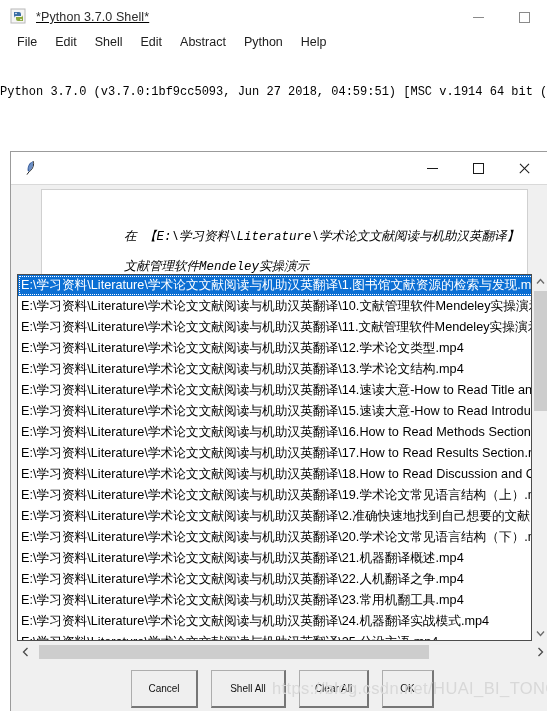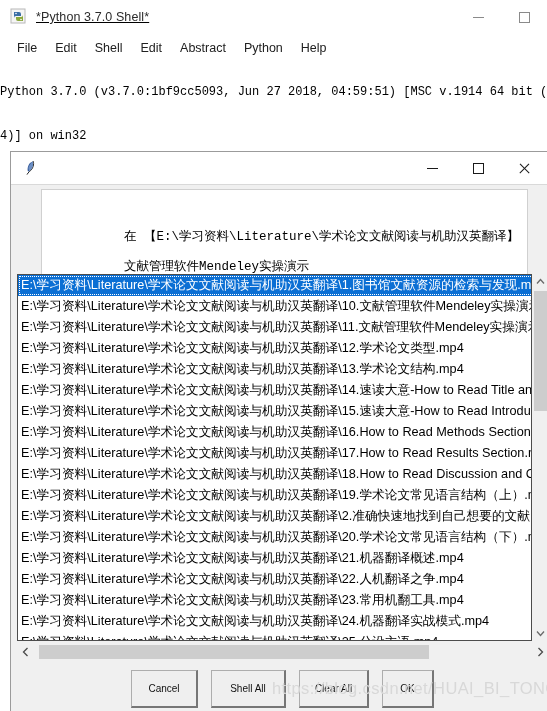--- a/index.html
+++ b/index.html
@@ -35,7 +35,7 @@
 
   .idle-menubar {
     position:absolute; left:0; top:34px; width:547px; height:22px;
-    display:flex; align-items:flex-end; background:#ffffff;
+    display:flex; align-items:flex-start; background:#ffffff;
     padding-left:8px;
   }
   .menu-item {

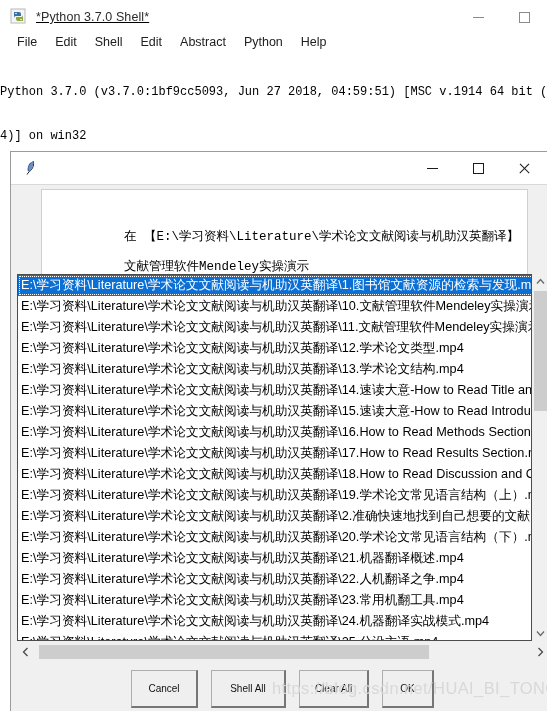--- a/index.html
+++ b/index.html
@@ -204,7 +204,6 @@
 
   <div class="shell-text">
     <div class="shell-line">Python 3.7.0 (v3.7.0:1bf9cc5093, Jun 27 2018, 04:59:51) [MSC v.1914 64 bit (AM</div>
-    <div class="shell-line">4)] on win32</div>
     
     
     

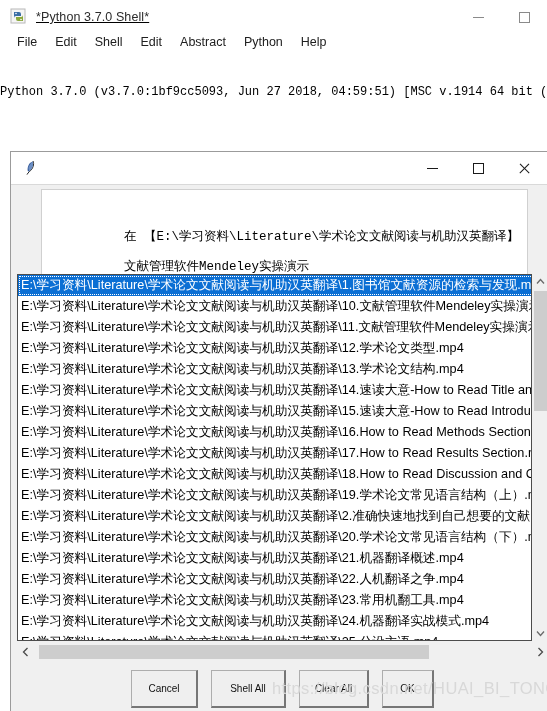--- a/index.html
+++ b/index.html
@@ -82,6 +82,7 @@
     position:absolute; left:30px; top:37px; width:487px; height:89px;
     background:#ffffff; border:1px solid #d0d0d0;
     overflow:hidden;
+    font-style:italic;
   }
   .msg-text {
     position:absolute; left:22px; top:25px;

